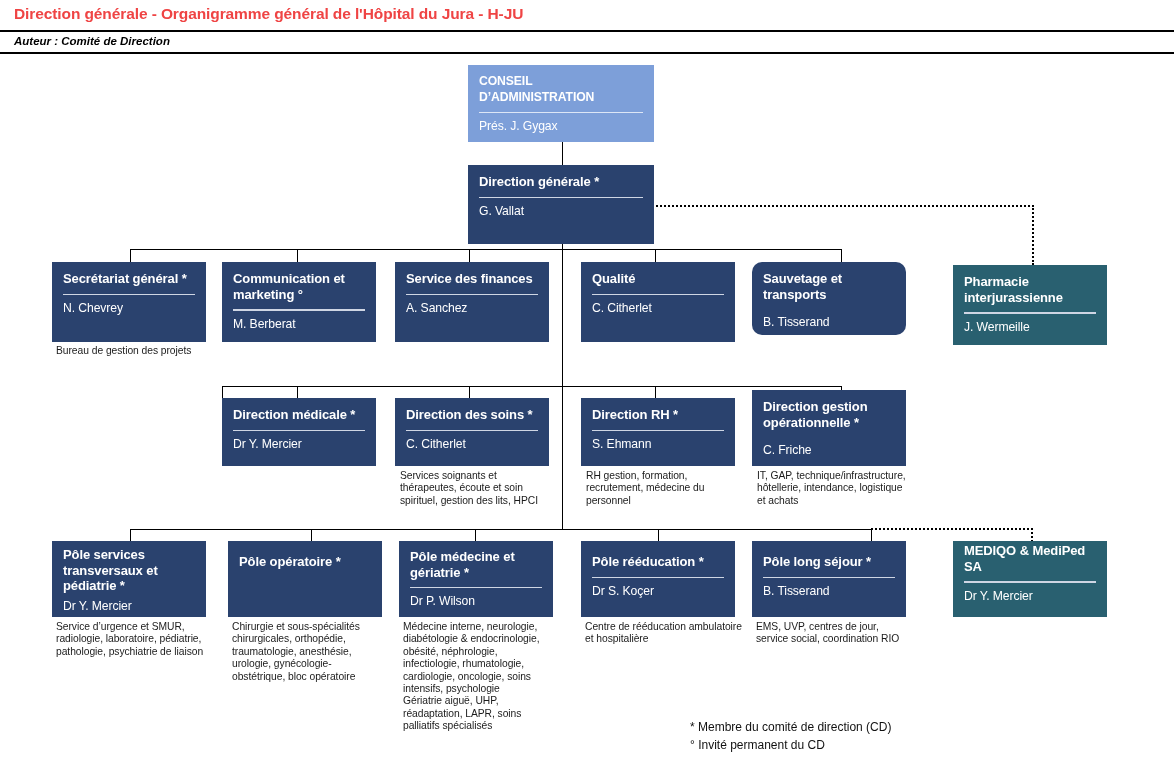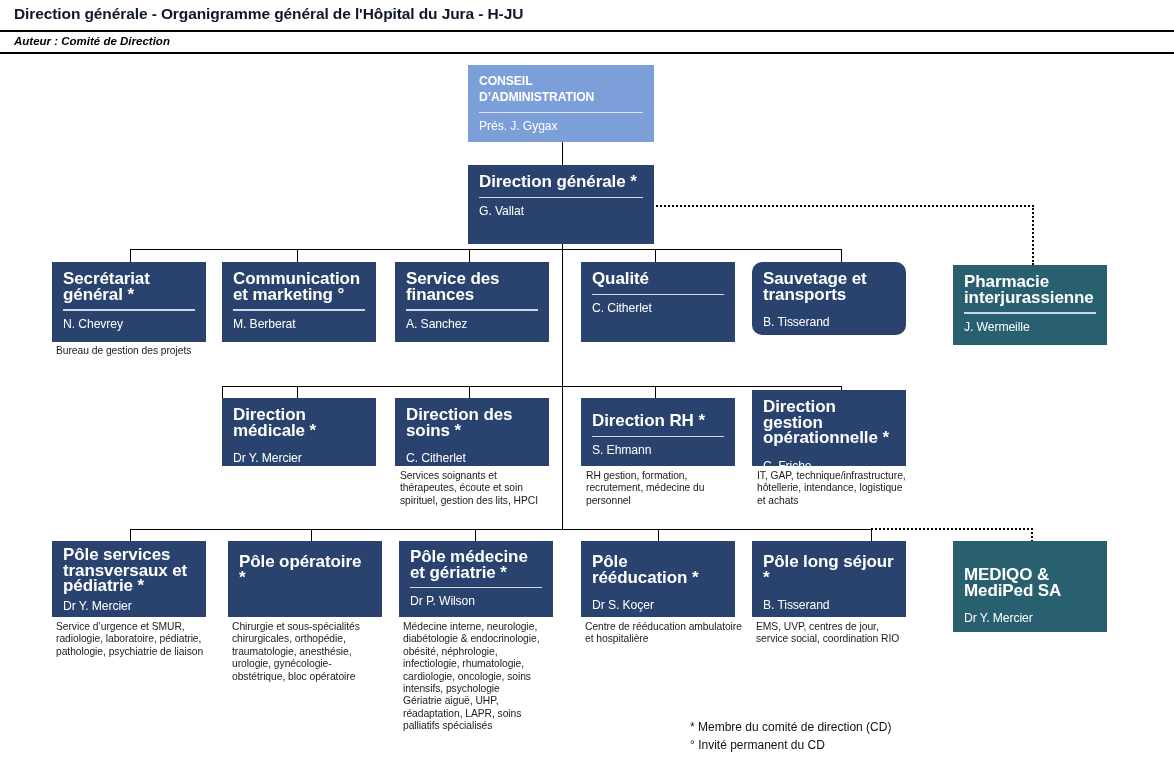--- a/index.html
+++ b/index.html
@@ -15,7 +15,7 @@
   
   .hdr-title{
     position:absolute;left:14px;top:5px;
-    font-size:15.5px;font-weight:bold;color:#0f172a;
+    font-size:15.5px;font-weight:bold;color:#ef4444;
     letter-spacing:-0.1px;white-space:nowrap;
   }
   .hdr-rule{

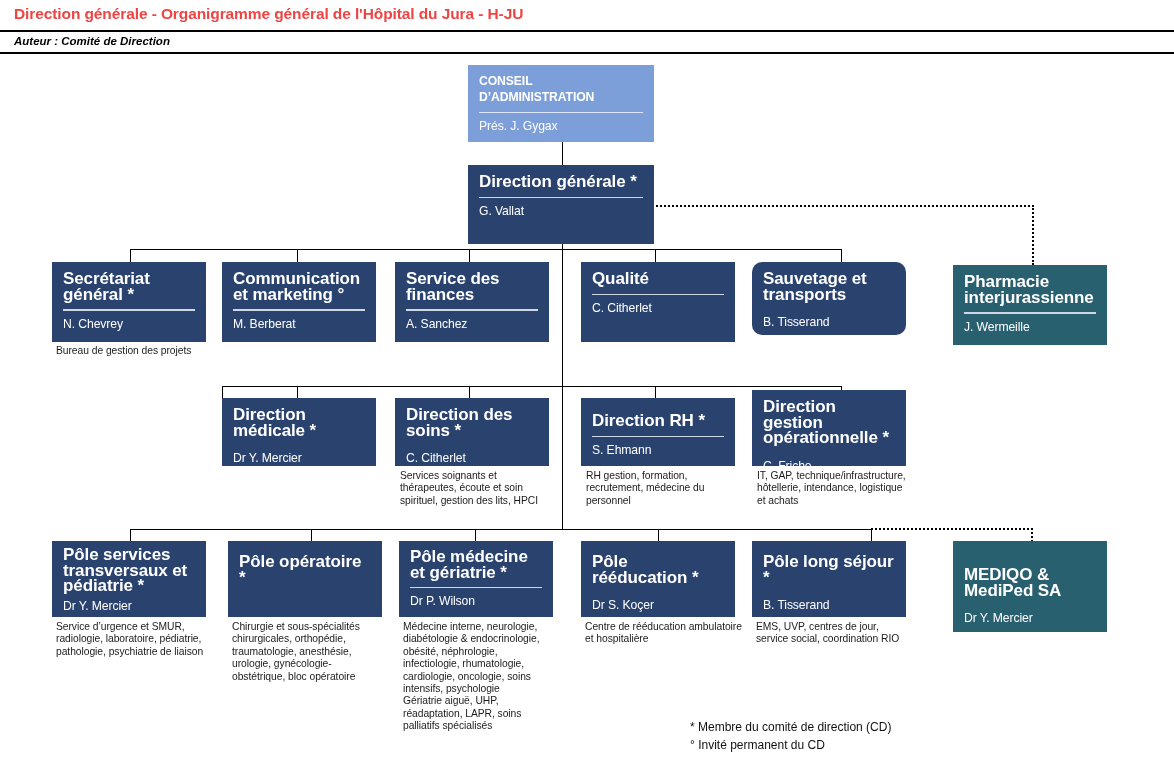--- a/index.html
+++ b/index.html
@@ -45,7 +45,7 @@
   .box.teal{background:#296070;}
   .box.light{background:#7d9fd9;}
   .box-title{
-    font-size:17px;font-weight:bold;line-height:15.5px;
+    font-size:13px;font-weight:bold;line-height:15.5px;
     letter-spacing:-0.1px;
   }
   .box.light .box-title{font-size:12.2px;}

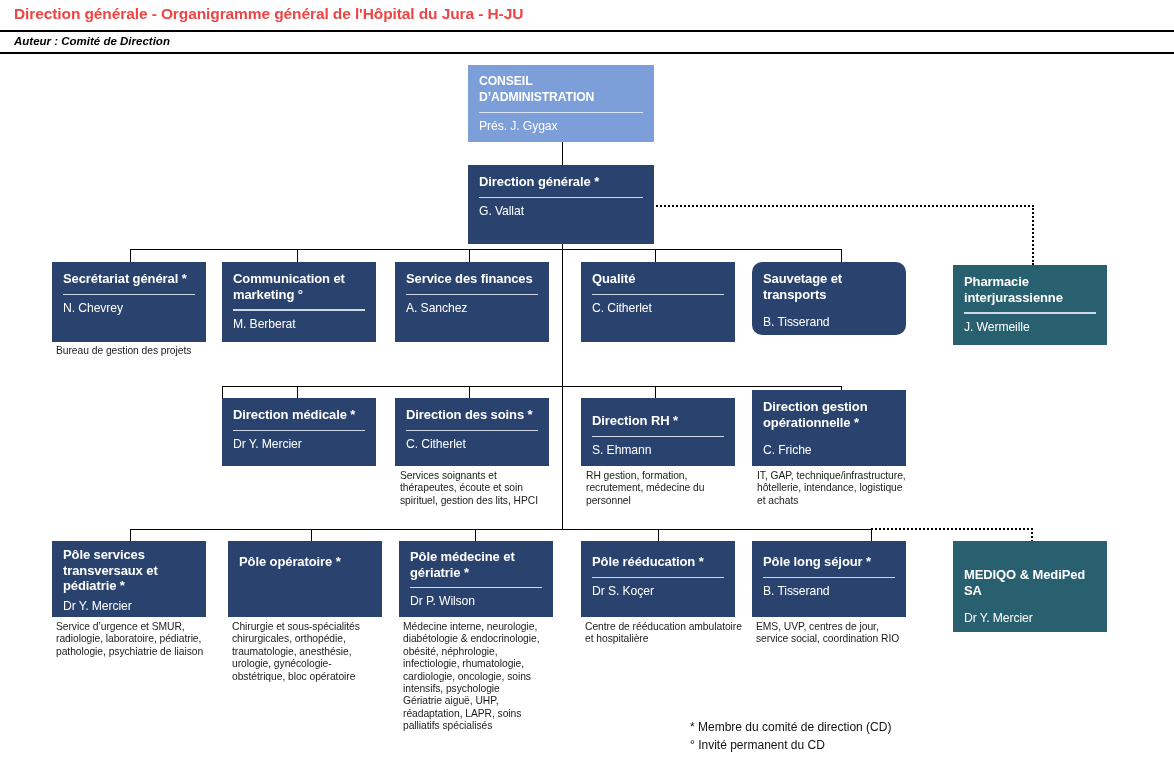--- a/index.html
+++ b/index.html
@@ -204,7 +204,7 @@
   <div class="sub" style="left:400px;top:470px;width:152px;">Services soignants et thérapeutes, écoute et soin spirituel, gestion des lits, HPCI</div>
 
   <div class="node" style="left:581px;top:398px;width:154px;height:68px;">
-    <div class="box" style="height:68px;justify-content:flex-end;">
+    <div class="box" style="height:68px;">
       <div class="box-title">Direction RH *</div>
       <div class="divider"></div>
       <div class="box-name">S. Ehmann</div>

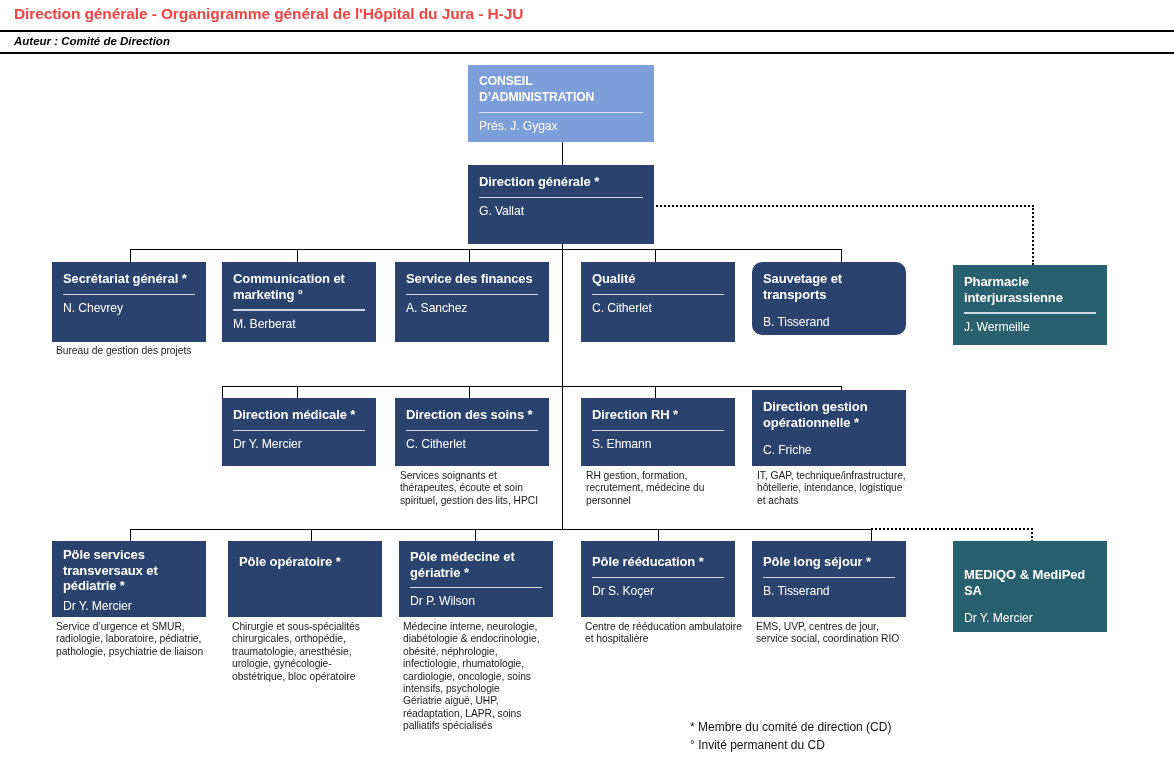--- a/index.html
+++ b/index.html
@@ -268,7 +268,7 @@
   <div class="sub" style="left:756px;top:621px;width:155px;">EMS, UVP, centres de jour, service social, coordination RIO</div>
 
   <div class="node" style="left:953px;top:541px;width:154px;height:76px;">
-    <div class="box teal" style="height:91px;padding-top:26px;">
+    <div class="box teal" style="height:76px;padding-top:2px;">
       <div class="box-title">MEDIQO &amp; MediPed SA</div>
       <div class="divider"></div>
       <div class="box-name">Dr Y. Mercier</div>

